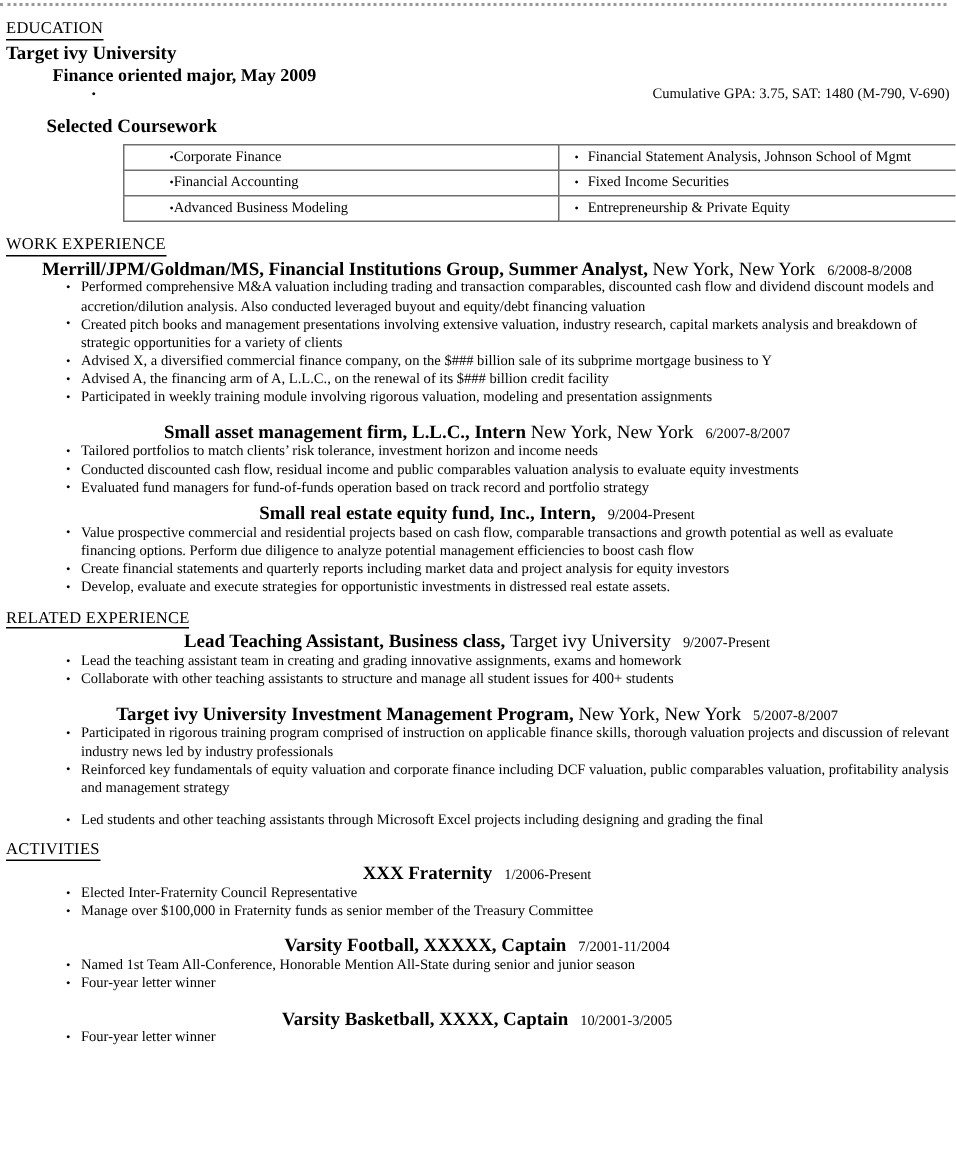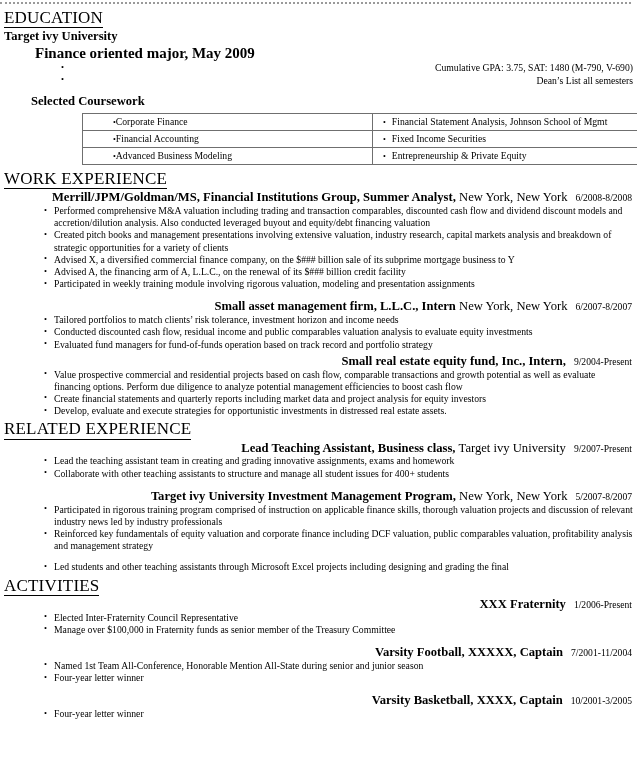--- a/index.html
+++ b/index.html
@@ -42,7 +42,7 @@
     margin: 0;
   }
   .section-head {
-    font-size: 17px;
+    font-size: 11px;
     font-weight: normal;
     letter-spacing: 0.2px;
     display: inline-block;

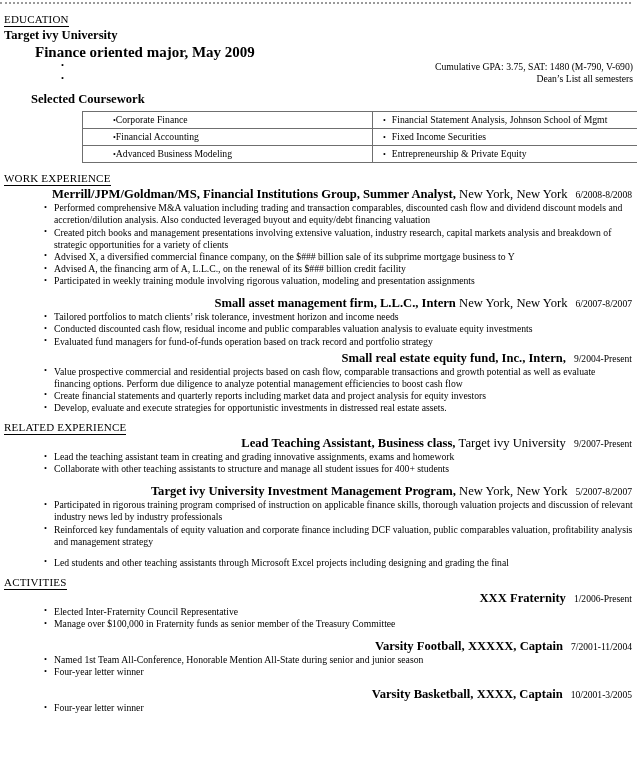--- a/index.html
+++ b/index.html
@@ -79,7 +79,7 @@
 
   
   .sub-bold {
-    font-size: 15px;
+    font-size: 12px;
     font-weight: bold;
     margin-left: 31px;
     line-height: 1.2;

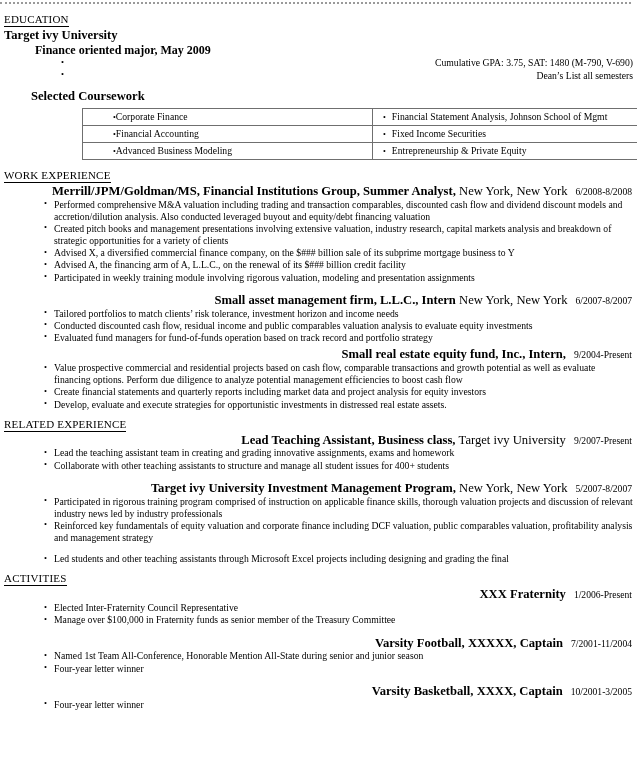--- a/index.html
+++ b/index.html
@@ -169,7 +169,6 @@
       <div class="sub-bold">Finance oriented major, May 2009</div>
       <ul class="bl ind-deep">
         <li>Cumulative GPA: 3.75, SAT: 1480 (M-790, V-690)</li>
-        <li>Dean’s List all semesters</li>
       </ul>
       <div class="gap-m"></div>
       <div class="sub-bold2">Selected Coursework</div>

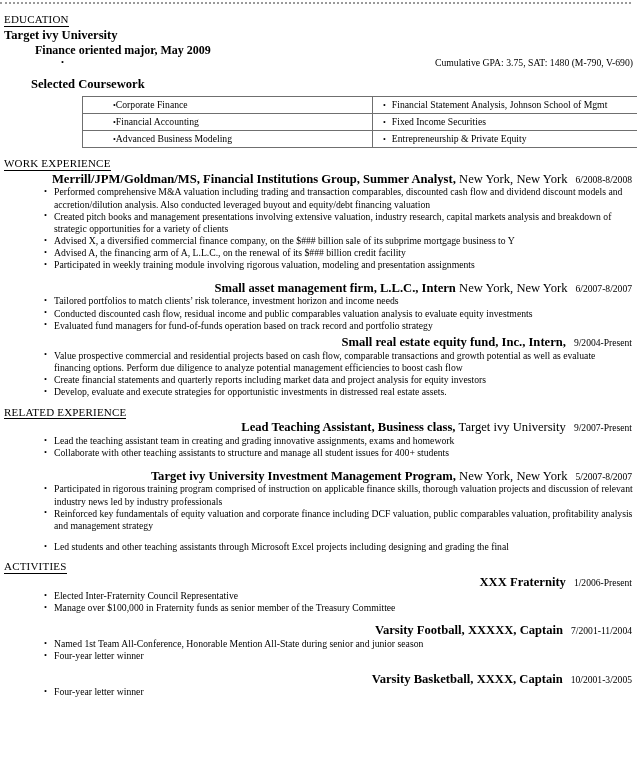--- a/index.html
+++ b/index.html
@@ -57,7 +57,7 @@
   .entry-row {
     display: flex;
     align-items: baseline;
-    justify-content: flex-end;
+    justify-content: center;
     width: 100%;
     line-height: 1.18;
   }

